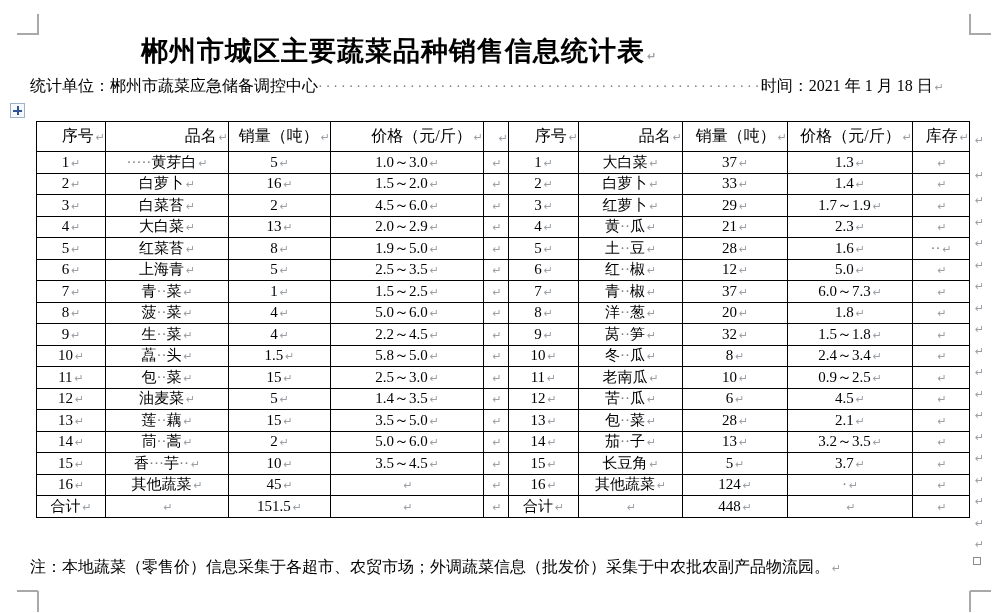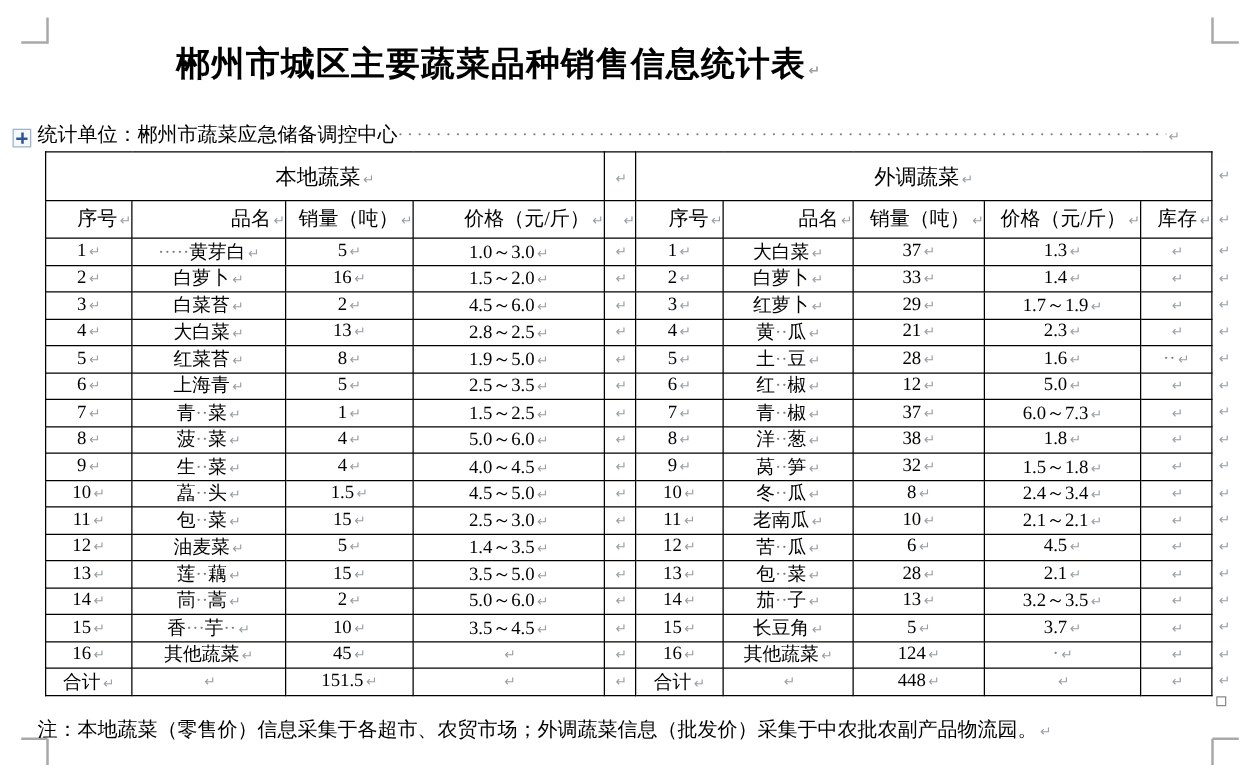--- a/index.html
+++ b/index.html
@@ -15,7 +15,7 @@
     font-size:27px;font-weight:600;letter-spacing:1px;white-space:nowrap;
   }
   .subtitle{
-    position:absolute;top:98px;left:30px;width:914px;display:flex;
+    position:absolute;top:76px;left:30px;width:914px;display:flex;
     align-items:baseline;font-size:16px;white-space:nowrap;
   }
   .leader{flex:1;overflow:hidden;color:#7f7f7f;letter-spacing:3px;font-size:14px;align-self:center;}

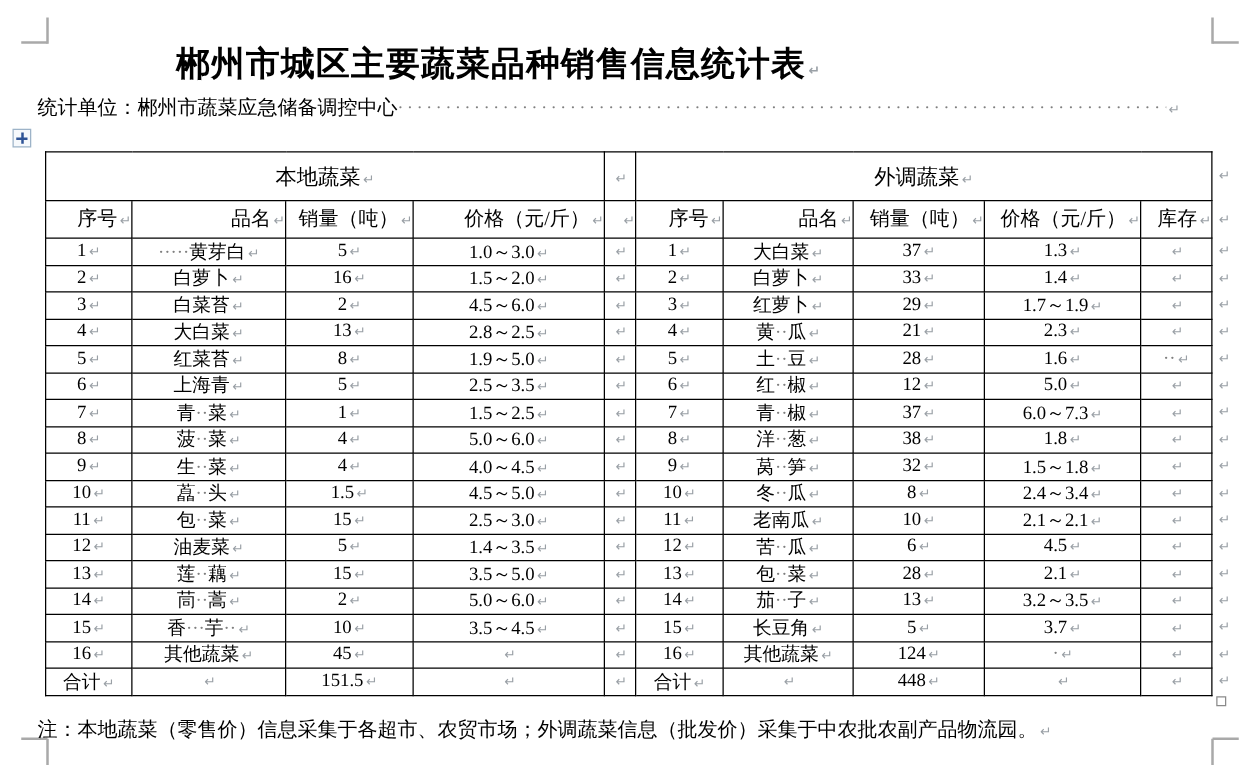--- a/index.html
+++ b/index.html
@@ -70,6 +70,7 @@
 <div class="subtitle">
   <span>统计单位：郴州市蔬菜应急储备调控中心</span>
   <span class="leader">····································································································</span>
+  <span>时间：2021 年 1 月 18 日</span>
   <span class="pcr">↵</span>
 </div>
 

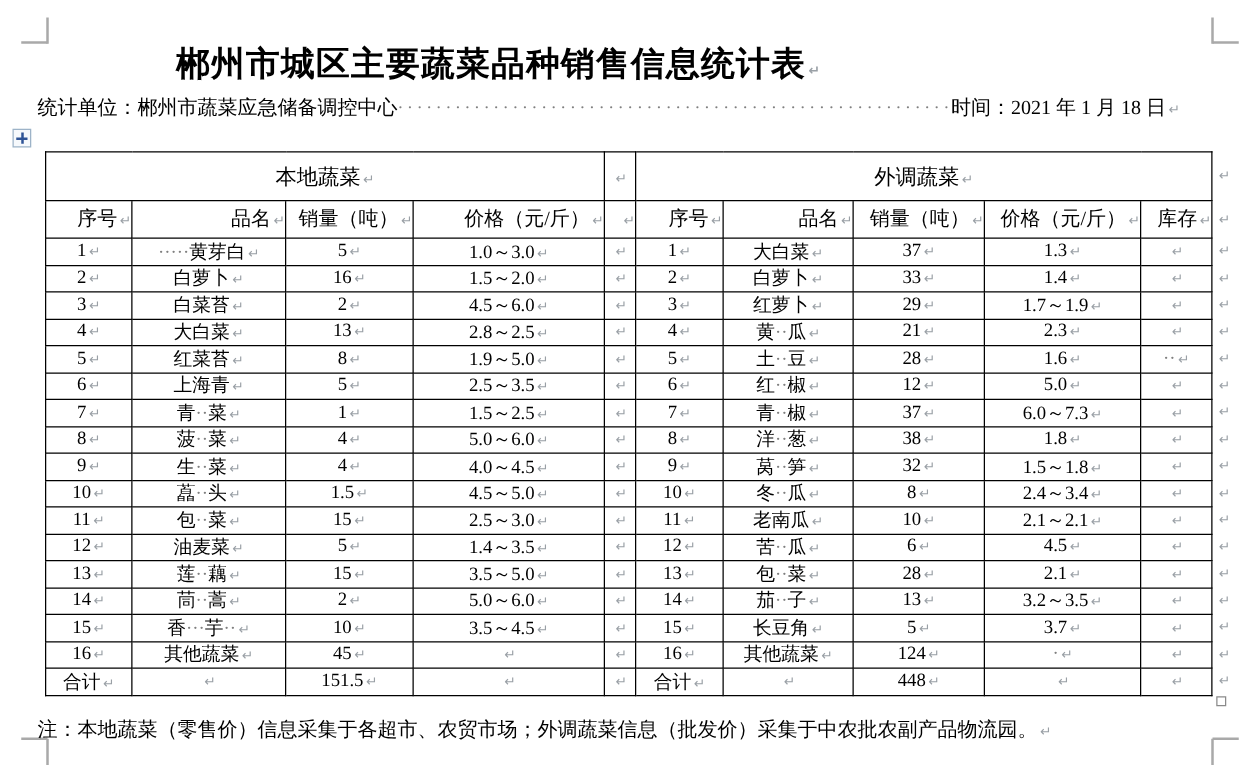--- a/index.html
+++ b/index.html
@@ -90,11 +90,6 @@
       <col style="width:57px">
   </colgroup>
   <tbody>
-      <tr class="r1">
-        <td colspan="4"><span class="ct">本地蔬菜</span><span class="pcr">↵</span></td>
-        <td><span class="pcr">↵</span></td>
-        <td colspan="5"><span class="ct">外调蔬菜</span><span class="pcr">↵</span></td>
-      </tr>
       <tr class="r2">
         <td><span class="ct">序号</span><span class="pcr">↵</span></td>
         <td><span class="ct">品名</span><span class="pcr">↵</span></td>

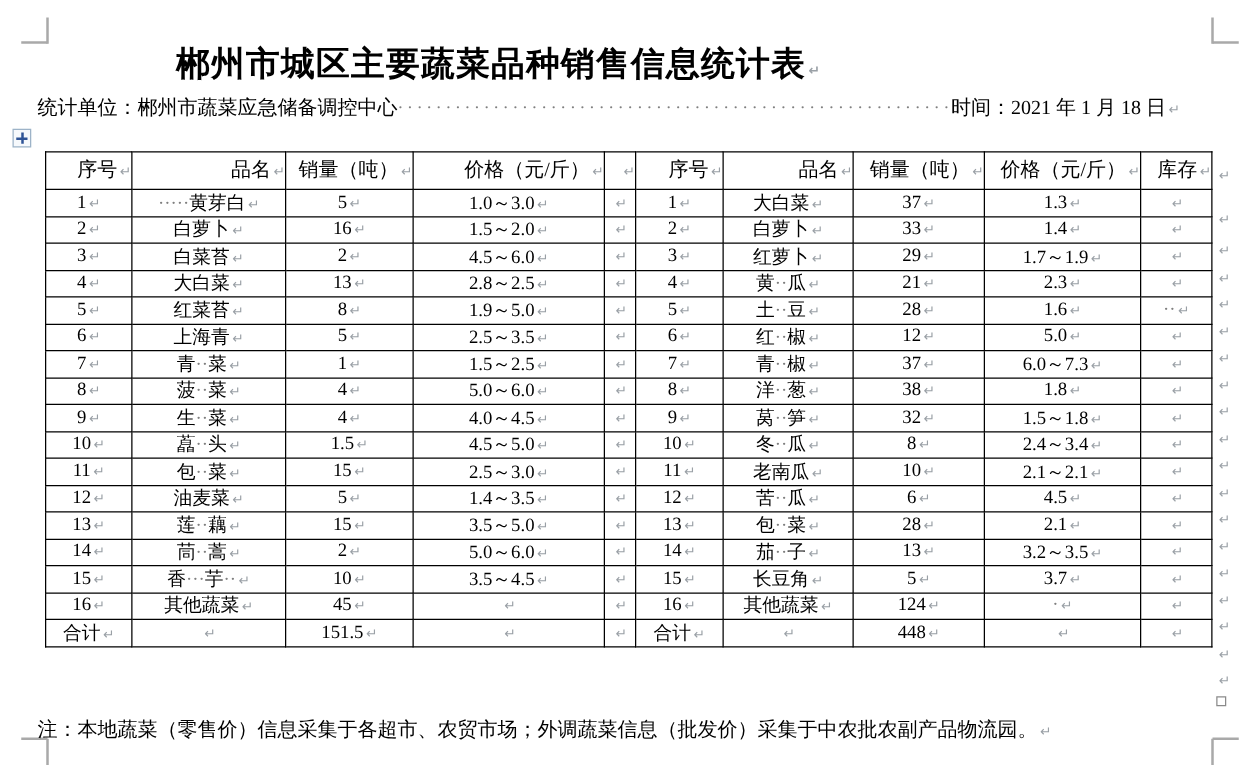--- a/index.html
+++ b/index.html
@@ -142,7 +142,7 @@
         <td><span class="ct">4</span><span class="pcr">↵</span></td>
         <td><span class="ct">大白菜</span><span class="pcr">↵</span></td>
         <td><span class="ct">13</span><span class="pcr">↵</span></td>
-        <td><span class="ct">2.8～2.5</span><span class="pcr">↵</span></td>
+        <td><span class="ct">2.0～2.9</span><span class="pcr">↵</span></td>
         <td><span class="pcr">↵</span></td>
         <td><span class="ct">4</span><span class="pcr">↵</span></td>
         <td><span class="ct">黄<span class="dots">··</span>瓜</span><span class="pcr">↵</span></td>

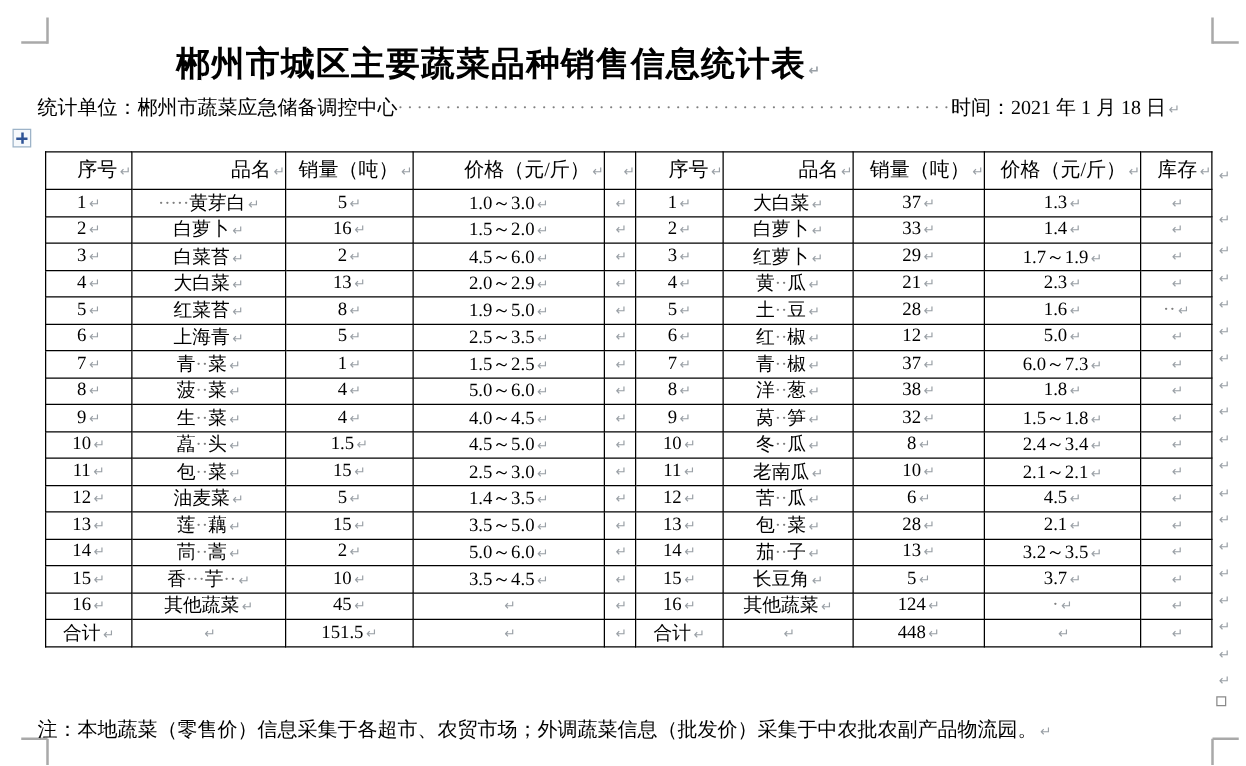--- a/index.html
+++ b/index.html
@@ -194,7 +194,7 @@
         <td><span class="pcr">↵</span></td>
         <td><span class="ct">8</span><span class="pcr">↵</span></td>
         <td><span class="ct">洋<span class="dots">··</span>葱</span><span class="pcr">↵</span></td>
-        <td><span class="ct">38</span><span class="pcr">↵</span></td>
+        <td><span class="ct">20</span><span class="pcr">↵</span></td>
         <td><span class="ct">1.8</span><span class="pcr">↵</span></td>
         <td><span class="ct"></span><span class="pcr">↵</span></td>
       </tr>

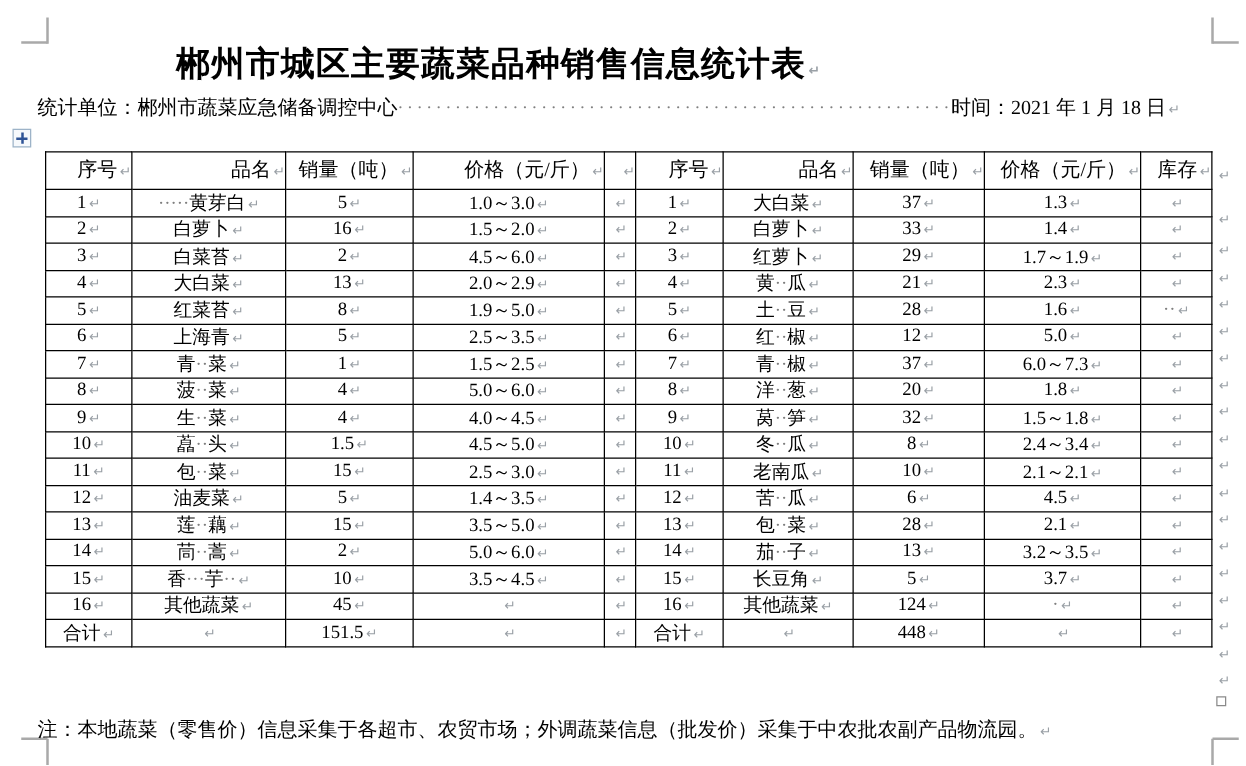--- a/index.html
+++ b/index.html
@@ -202,7 +202,7 @@
         <td><span class="ct">9</span><span class="pcr">↵</span></td>
         <td><span class="ct">生<span class="dots">··</span>菜</span><span class="pcr">↵</span></td>
         <td><span class="ct">4</span><span class="pcr">↵</span></td>
-        <td><span class="ct">4.0～4.5</span><span class="pcr">↵</span></td>
+        <td><span class="ct">2.2～4.5</span><span class="pcr">↵</span></td>
         <td><span class="pcr">↵</span></td>
         <td><span class="ct">9</span><span class="pcr">↵</span></td>
         <td><span class="ct">莴<span class="dots">··</span>笋</span><span class="pcr">↵</span></td>

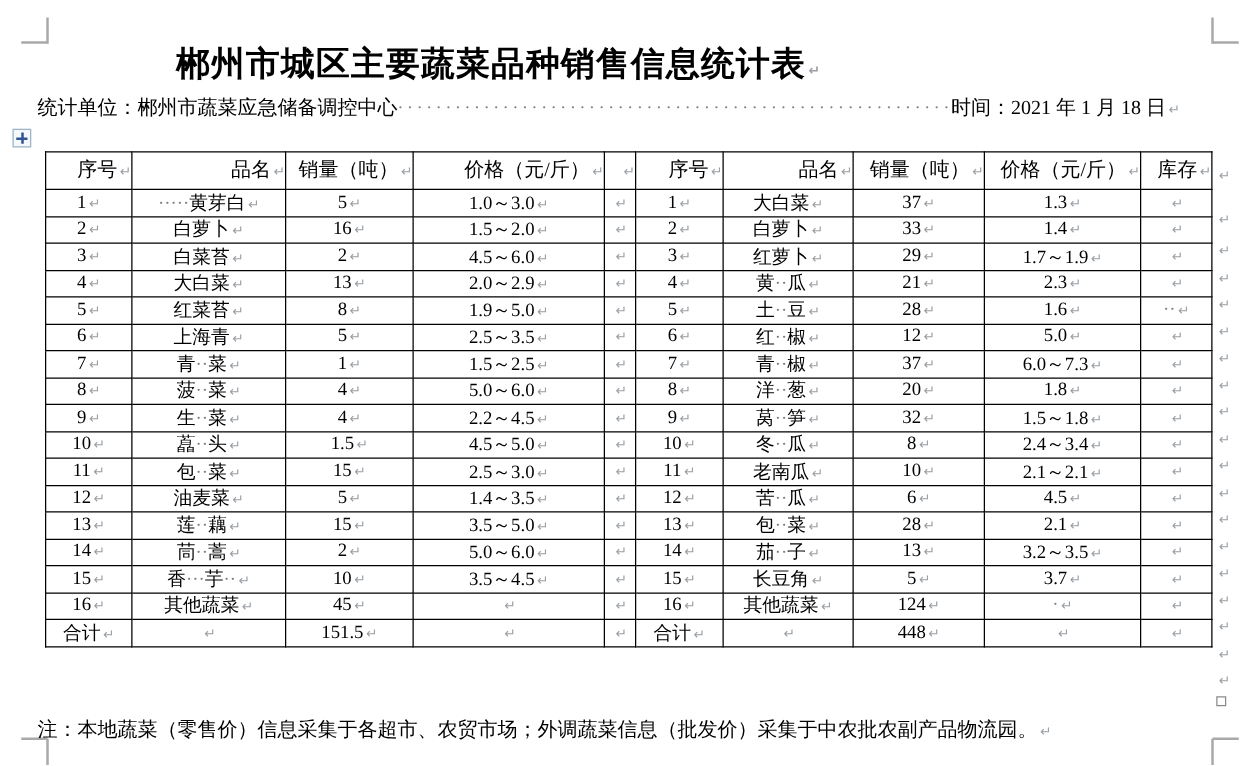--- a/index.html
+++ b/index.html
@@ -214,7 +214,7 @@
         <td><span class="ct">10</span><span class="pcr">↵</span></td>
         <td><span class="ct">藠<span class="dots">··</span>头</span><span class="pcr">↵</span></td>
         <td><span class="ct">1.5</span><span class="pcr">↵</span></td>
-        <td><span class="ct">4.5～5.0</span><span class="pcr">↵</span></td>
+        <td><span class="ct">5.8～5.0</span><span class="pcr">↵</span></td>
         <td><span class="pcr">↵</span></td>
         <td><span class="ct">10</span><span class="pcr">↵</span></td>
         <td><span class="ct">冬<span class="dots">··</span>瓜</span><span class="pcr">↵</span></td>

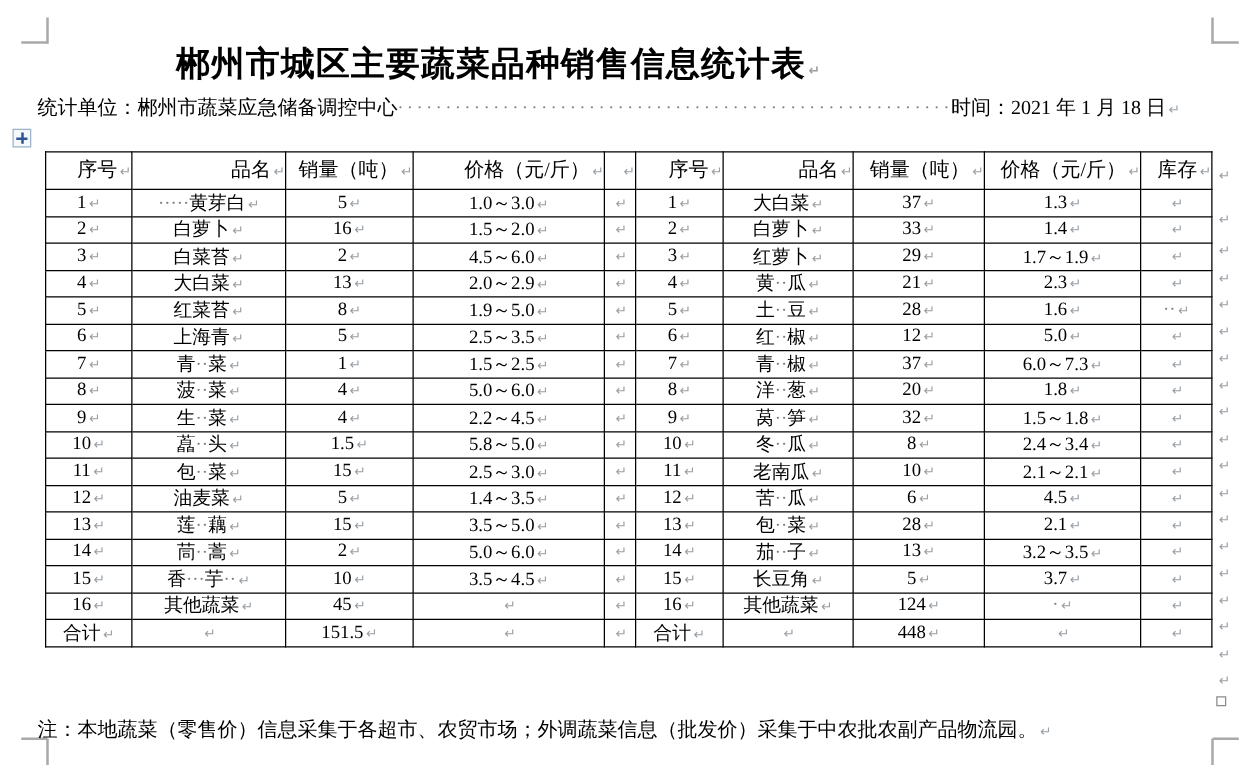--- a/index.html
+++ b/index.html
@@ -231,7 +231,7 @@
         <td><span class="ct">11</span><span class="pcr">↵</span></td>
         <td><span class="ct">老南瓜</span><span class="pcr">↵</span></td>
         <td><span class="ct">10</span><span class="pcr">↵</span></td>
-        <td><span class="ct">2.1～2.1</span><span class="pcr">↵</span></td>
+        <td><span class="ct">0.9～2.5</span><span class="pcr">↵</span></td>
         <td><span class="ct"></span><span class="pcr">↵</span></td>
       </tr>
       <tr class="rd">

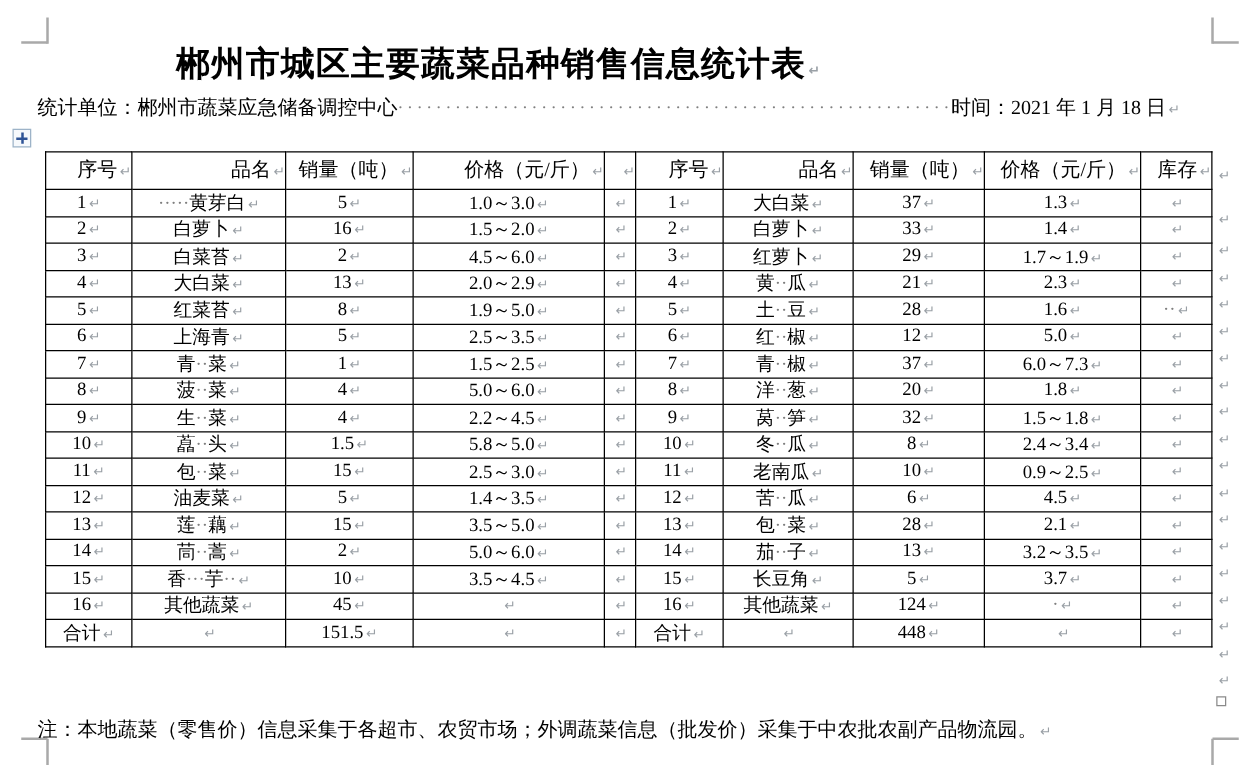--- a/index.html
+++ b/index.html
@@ -50,7 +50,7 @@
   }
   
   .note{
-    position:absolute;left:30px;top:574px;font-size:16px;white-space:nowrap;
+    position:absolute;left:30px;top:557px;font-size:16px;white-space:nowrap;
   }
 </style>
 </head>

